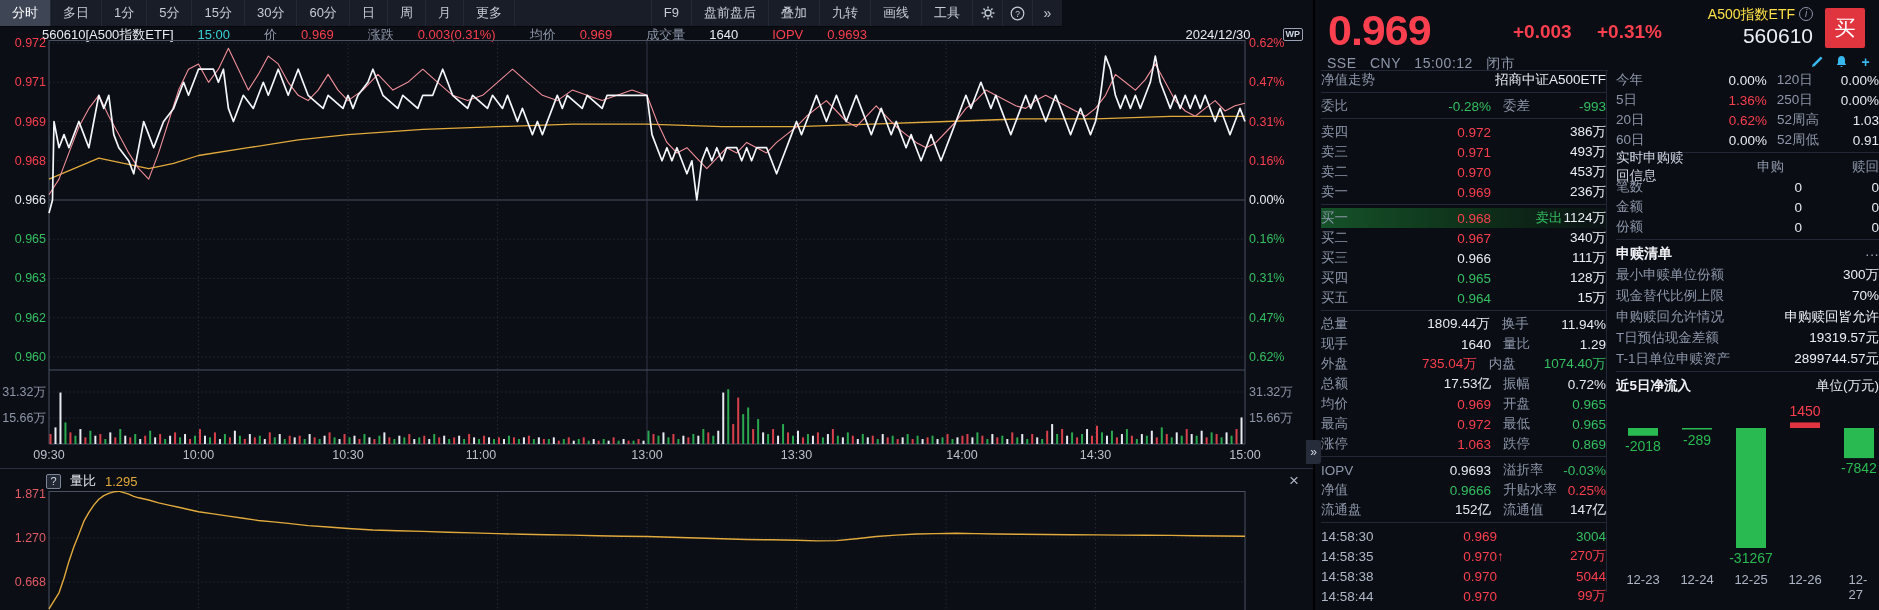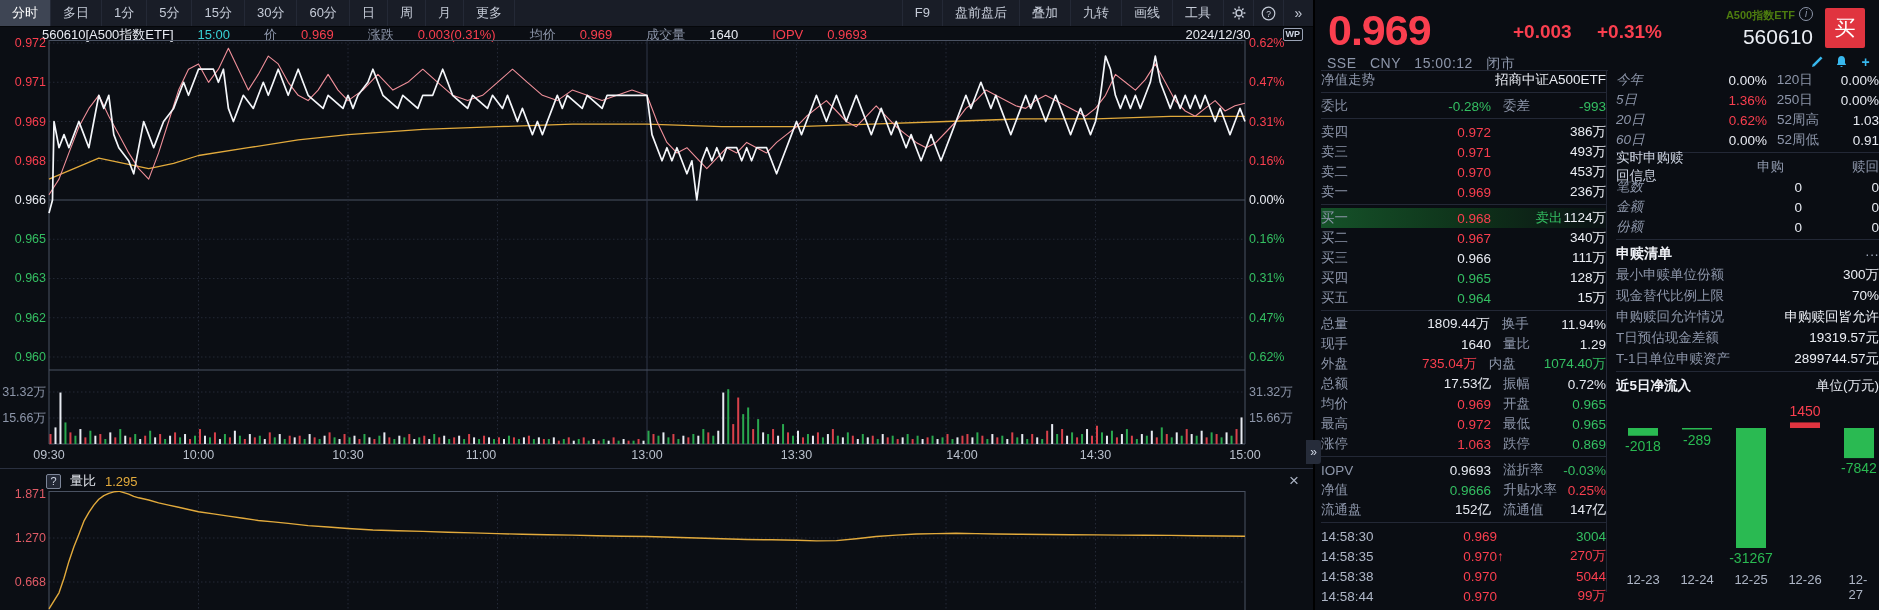--- a/index.html
+++ b/index.html
@@ -14,7 +14,7 @@
   .c-gray{color:var(--gray);} .c-yellow{color:var(--yellow);} .c-cyan{color:var(--cyan);}
 
   
-  .toolbar{position:absolute;left:0;top:0;width:1313px;height:27px;background:#191d27;
+  .toolbar{position:absolute;left:0;top:0;width:1062px;height:27px;background:#191d27;
            display:flex;justify-content:space-between;border-bottom:1px solid #05070a;}
   .tabs,.tb-right{display:flex;align-items:stretch;}
   .tab,.tb-btn{padding:0 12px;line-height:26px;font-size:13px;color:#c6ccd8;border-right:1px solid #242936;cursor:default;white-space:nowrap;}

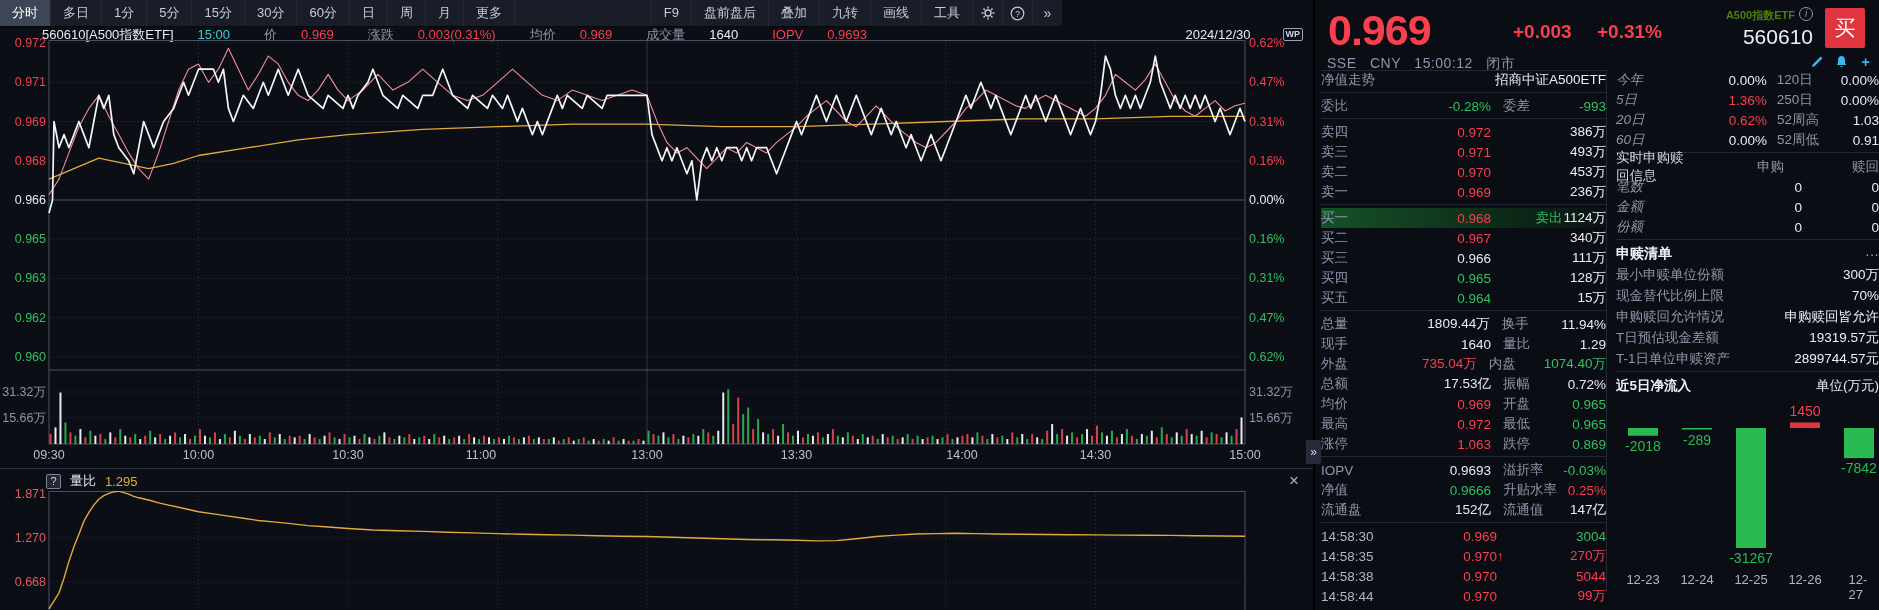--- a/index.html
+++ b/index.html
@@ -58,7 +58,7 @@
   .rp-chg{position:absolute;left:198px;top:21px;font-size:19px;font-weight:bold;color:var(--red);}
   .rp-chgp{position:absolute;left:282px;top:21px;font-size:19px;font-weight:bold;color:var(--red);}
   .rp-name-blk{position:absolute;right:66px;top:4px;text-align:right;line-height:21px;}
-  .rp-name{font-size:11px;font-weight:bold;color:#4d7c0f;}
+  .rp-name{font-size:14px;font-weight:normal;color:#fde047;}
   .info-i{display:inline-block;width:14px;height:14px;border:1px solid #8d96aa;border-radius:50%;color:#8d96aa;
           font-size:10px;line-height:12px;text-align:center;vertical-align:2px;margin-left:4px;font-style:italic;}
   .rp-code{font-size:21px;color:#eceff5;}

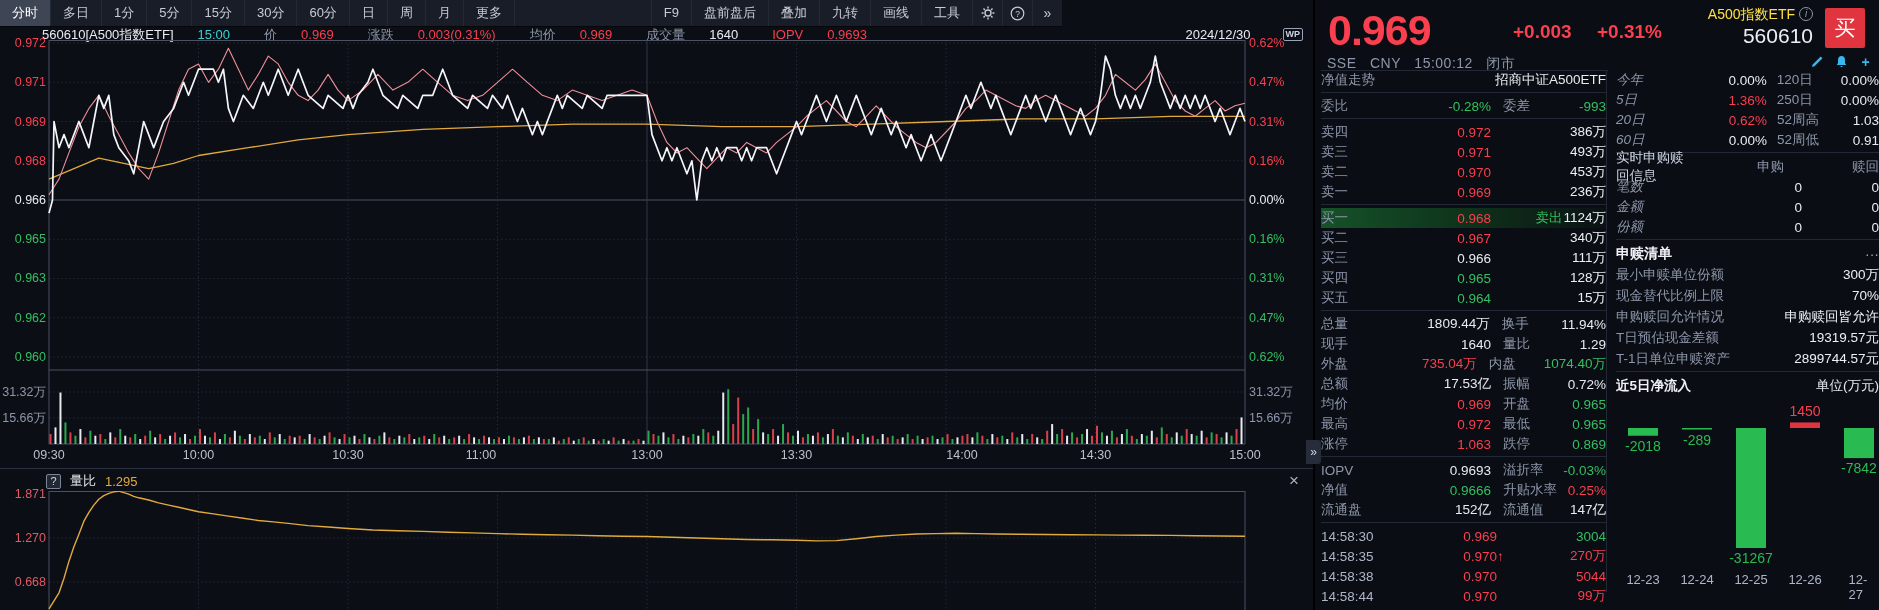--- a/index.html
+++ b/index.html
@@ -86,7 +86,7 @@
   .tape-row .ar{width:14px;text-align:left;font-weight:bold;}
   .tape-row .qty{flex:1;text-align:right;}
   .rrow{display:flex;align-items:center;height:20px;font-size:13.5px;white-space:nowrap;}
-  .rrow .lbl{width:56px;color:var(--gray);font-style:italic;}
+  .rrow .lbl{width:56px;color:var(--gray);}
   .rrow .lbl2{width:74px;padding-left:10px;color:var(--gray);}
   .rrow .v1{width:95px;text-align:right;}
   .rrow .vf{flex:1;text-align:right;}

